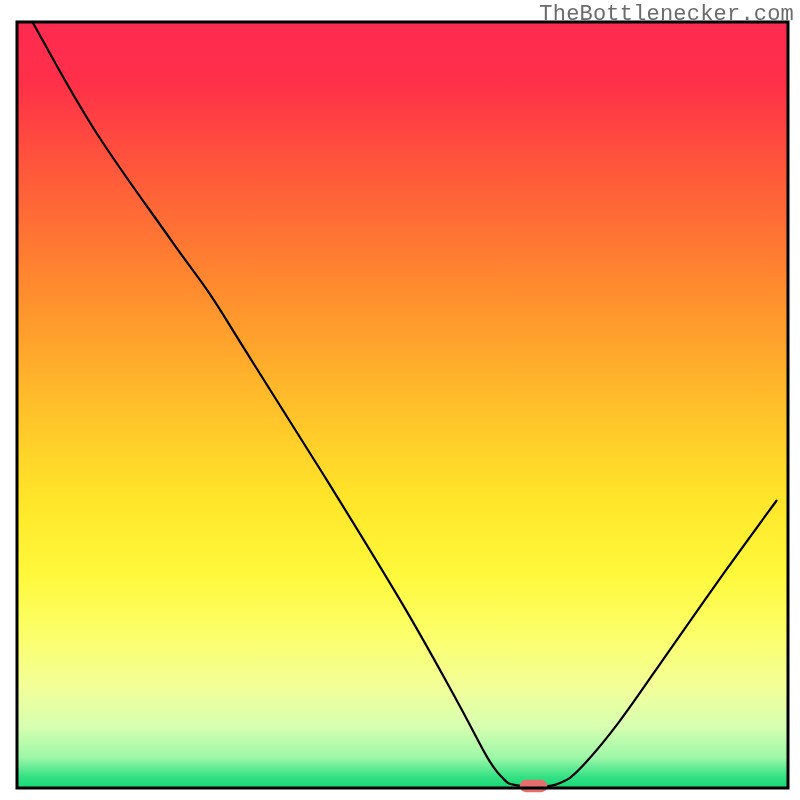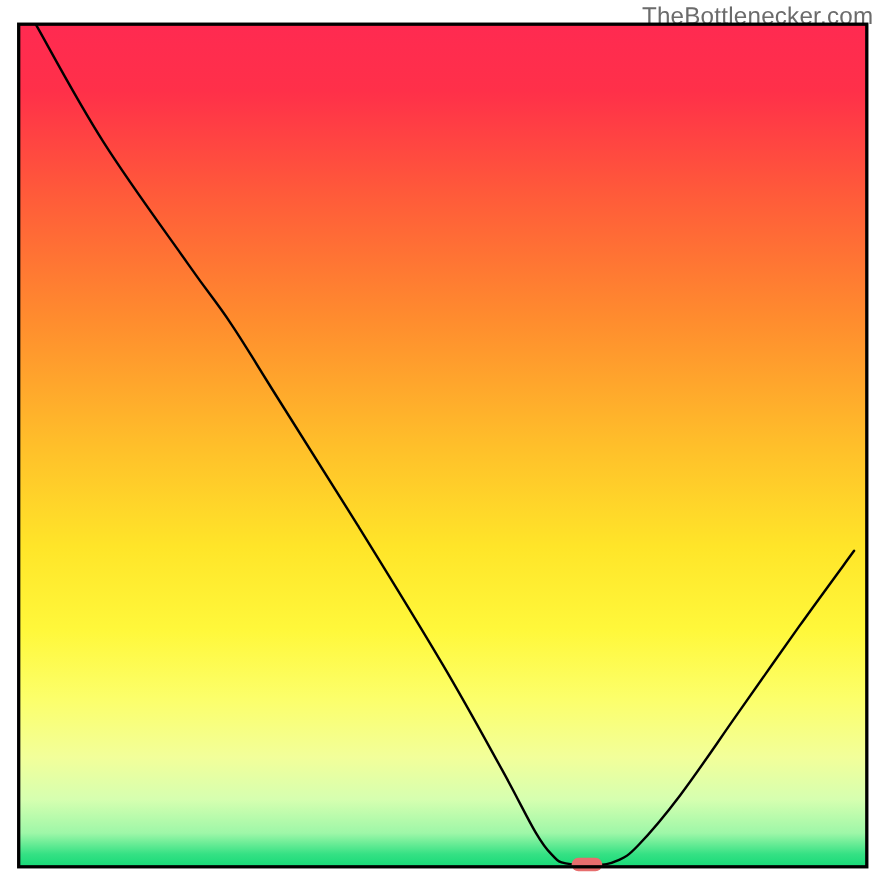--- a/index.html
+++ b/index.html
@@ -14,6 +14,7 @@
     position: relative;
     width: 800px;
     height: 792px;
+    font-family: Liberation Mono, monospace;
   }
   .watermark {
     position: absolute;

